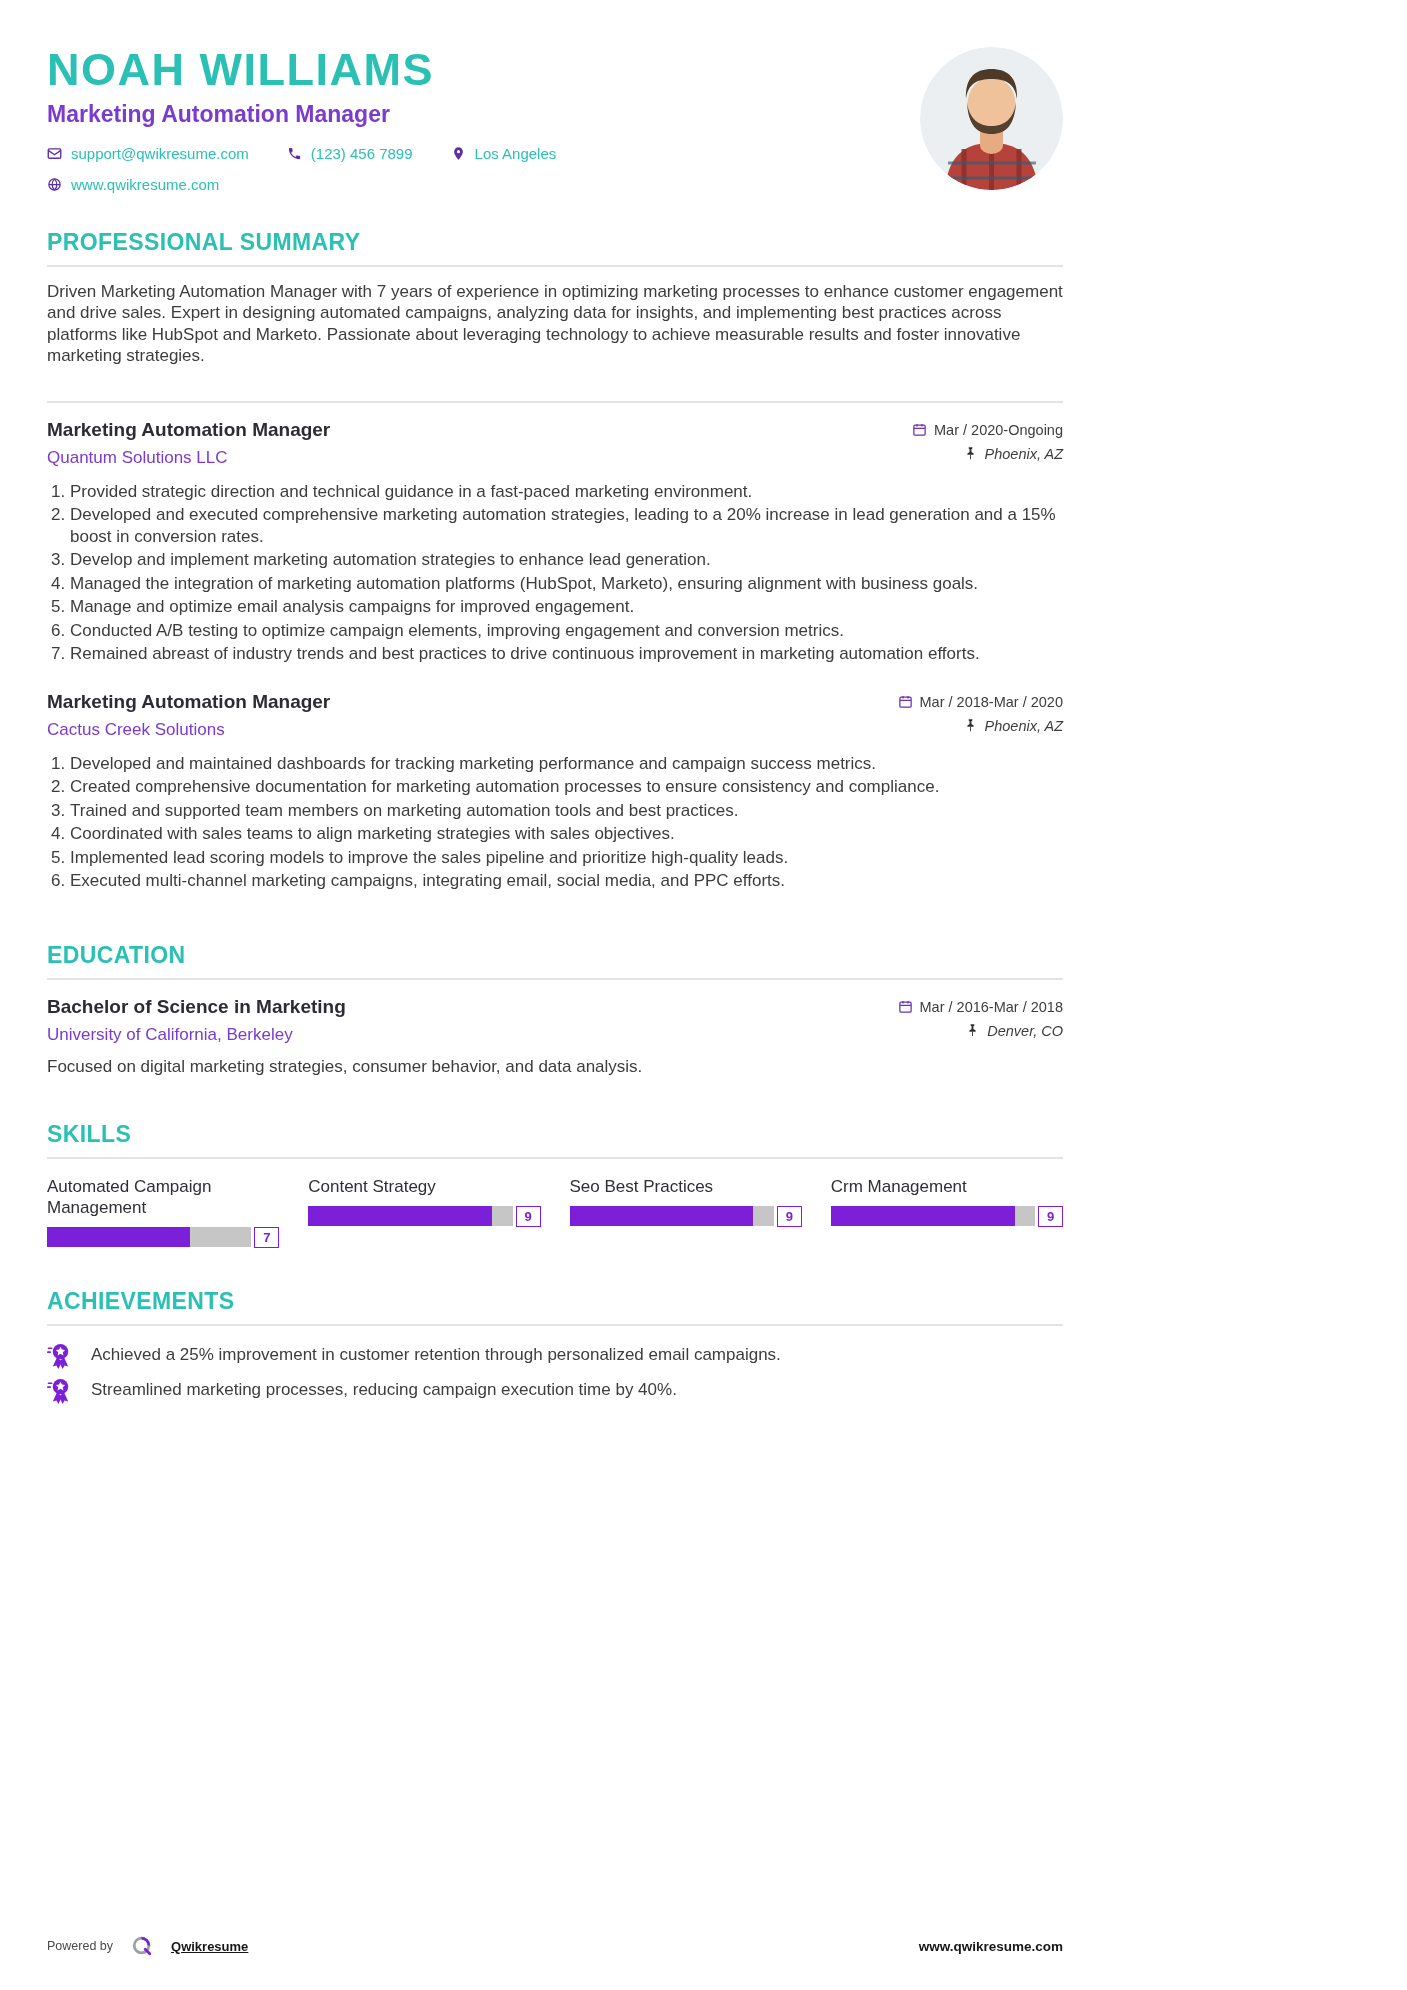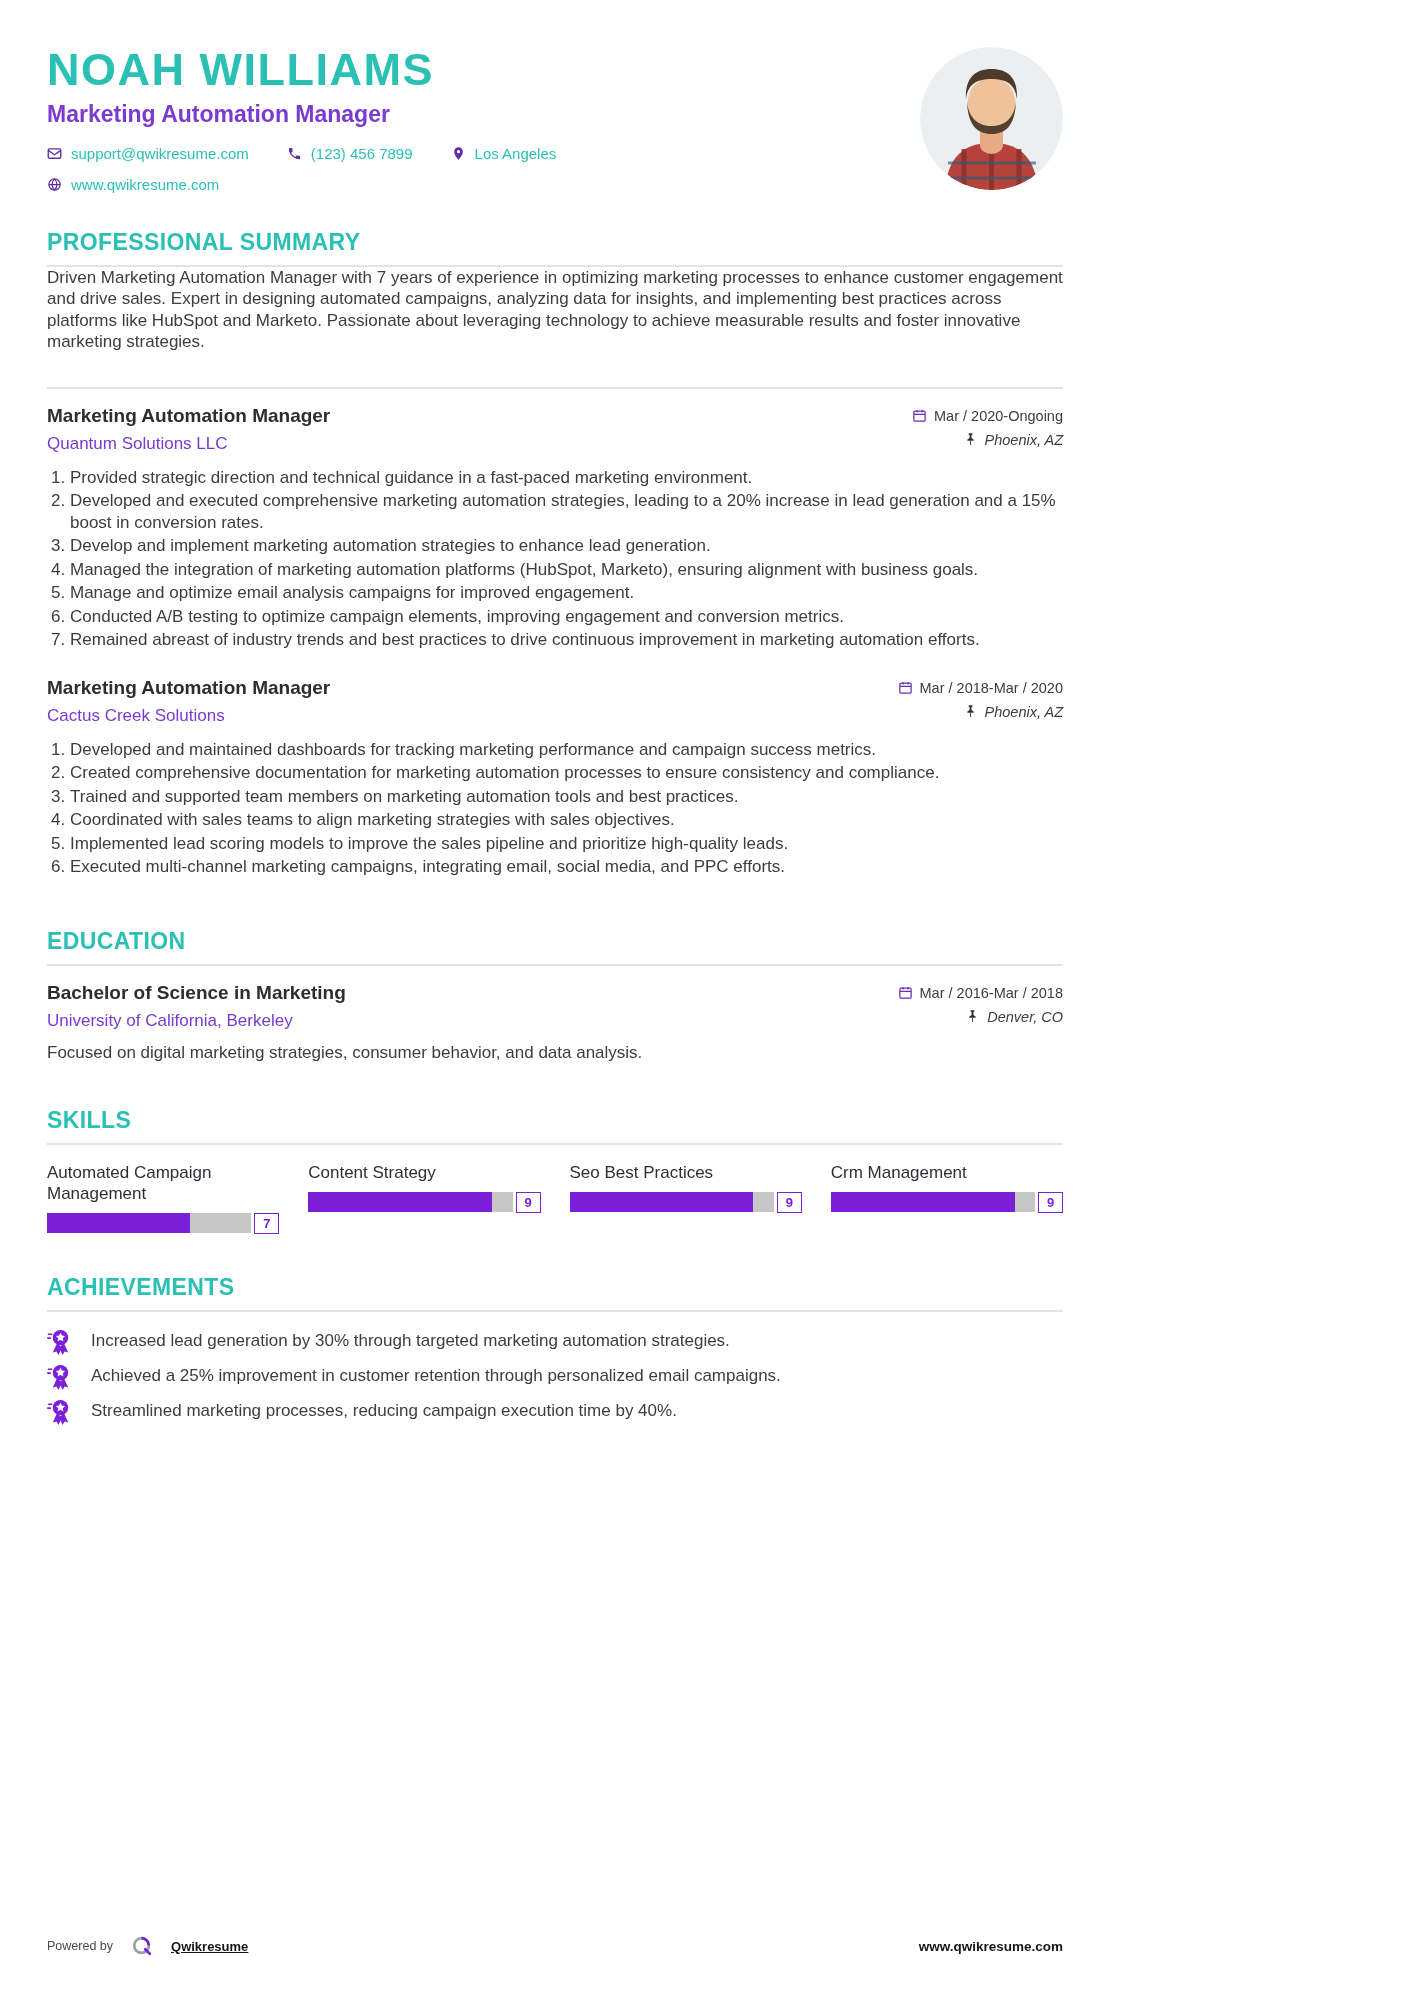--- a/index.html
+++ b/index.html
@@ -26,7 +26,7 @@
   .sec-h { font-size:23px; font-weight:700; letter-spacing:.4px; color:var(--teal); }
   .rule { height:2px; background:#e3e3e4; margin-top:9px; }
   .section-summary { margin-top:36px; }
-  .summary-text { font-size:17px; line-height:21.5px; }
+  .summary-text { margin-top:14px; font-size:17px; line-height:21.5px; }
   .section-experience { margin-top:34px; }
 
   .job { margin-top:16px; }

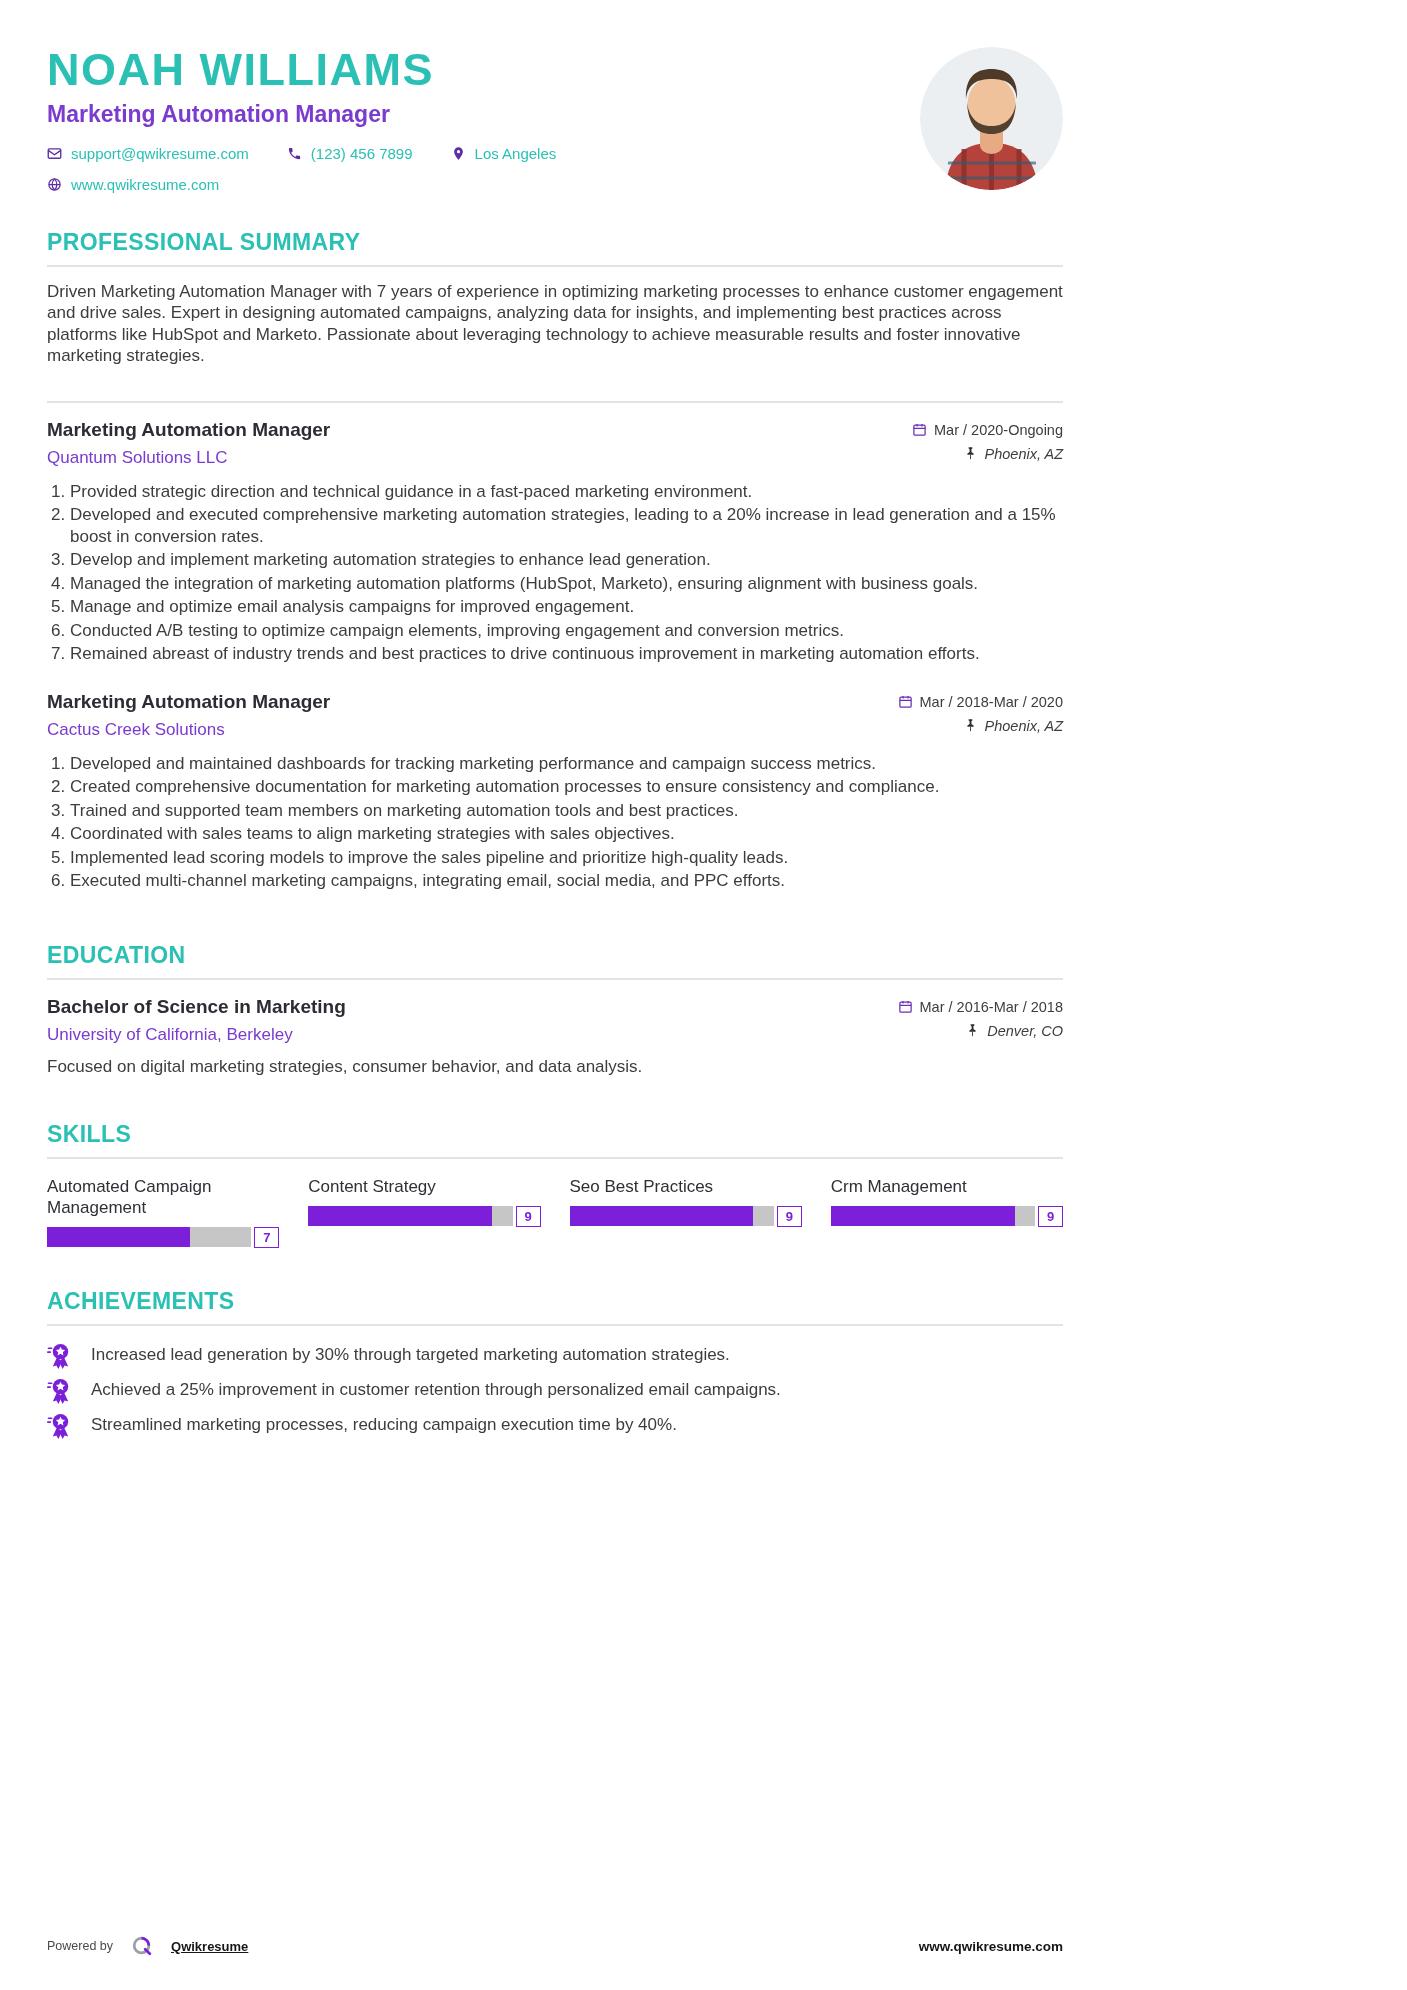--- a/index.html
+++ b/index.html
@@ -322,22 +322,6 @@
                 </g>
               </svg>
           </span>
-          <span class="ach-text">Increased lead generation by 30% through targeted marketing automation strategies.</span>
-        </div>
-        <div class="ach">
-          <span class="ach-icon">
-            <svg viewBox="0 0 28 28">
-                <g fill="#7c1fd8">
-                  <path d="M10.5 15.5 6 25.5l3.8-1.1 2 3.6 3.6-7.6z"></path>
-                  <path d="M17.5 15.5l4.5 10-3.8-1.1-2 3.6-3.6-7.6z"></path>
-                  <circle cx="14" cy="10" r="8"></circle>
-                </g>
-                <path fill="#fff" d="M14 4.8l1.5 3 3.3.5-2.4 2.3.6 3.3-3-1.6-3 1.6.6-3.3-2.4-2.3 3.3-.5z"></path>
-                <g stroke="#7c1fd8" stroke-width="1.6" stroke-linecap="round">
-                  <path d="M1.5 6.5h3.4M.8 10.5h2.6"></path>
-                </g>
-              </svg>
-          </span>
           <span class="ach-text">Achieved a 25% improvement in customer retention through personalized email campaigns.</span>
         </div>
         <div class="ach">

